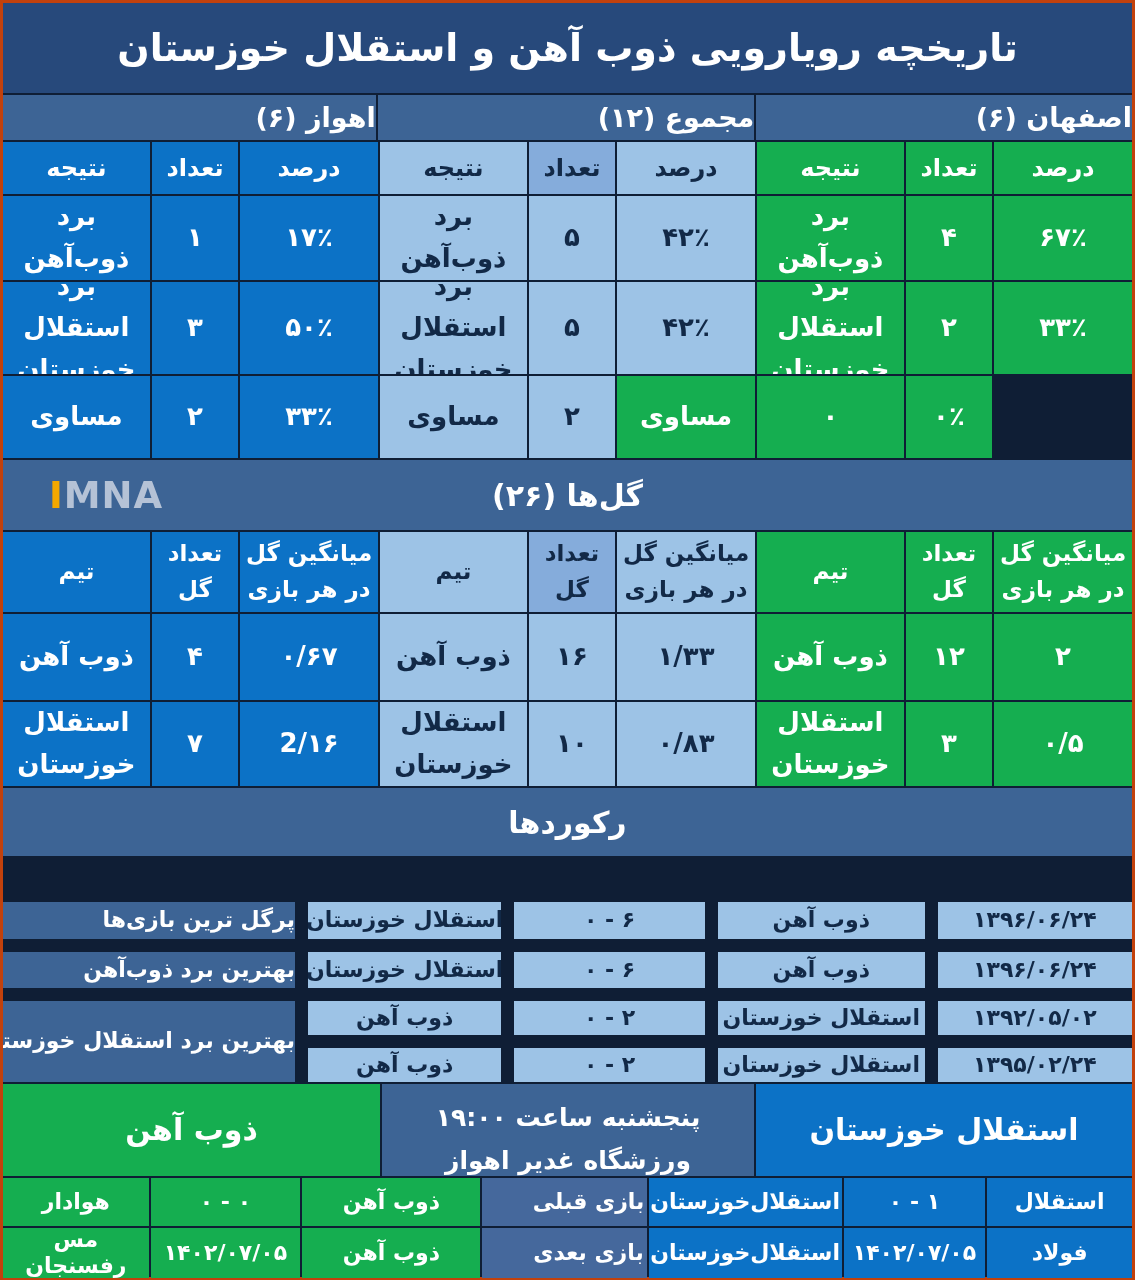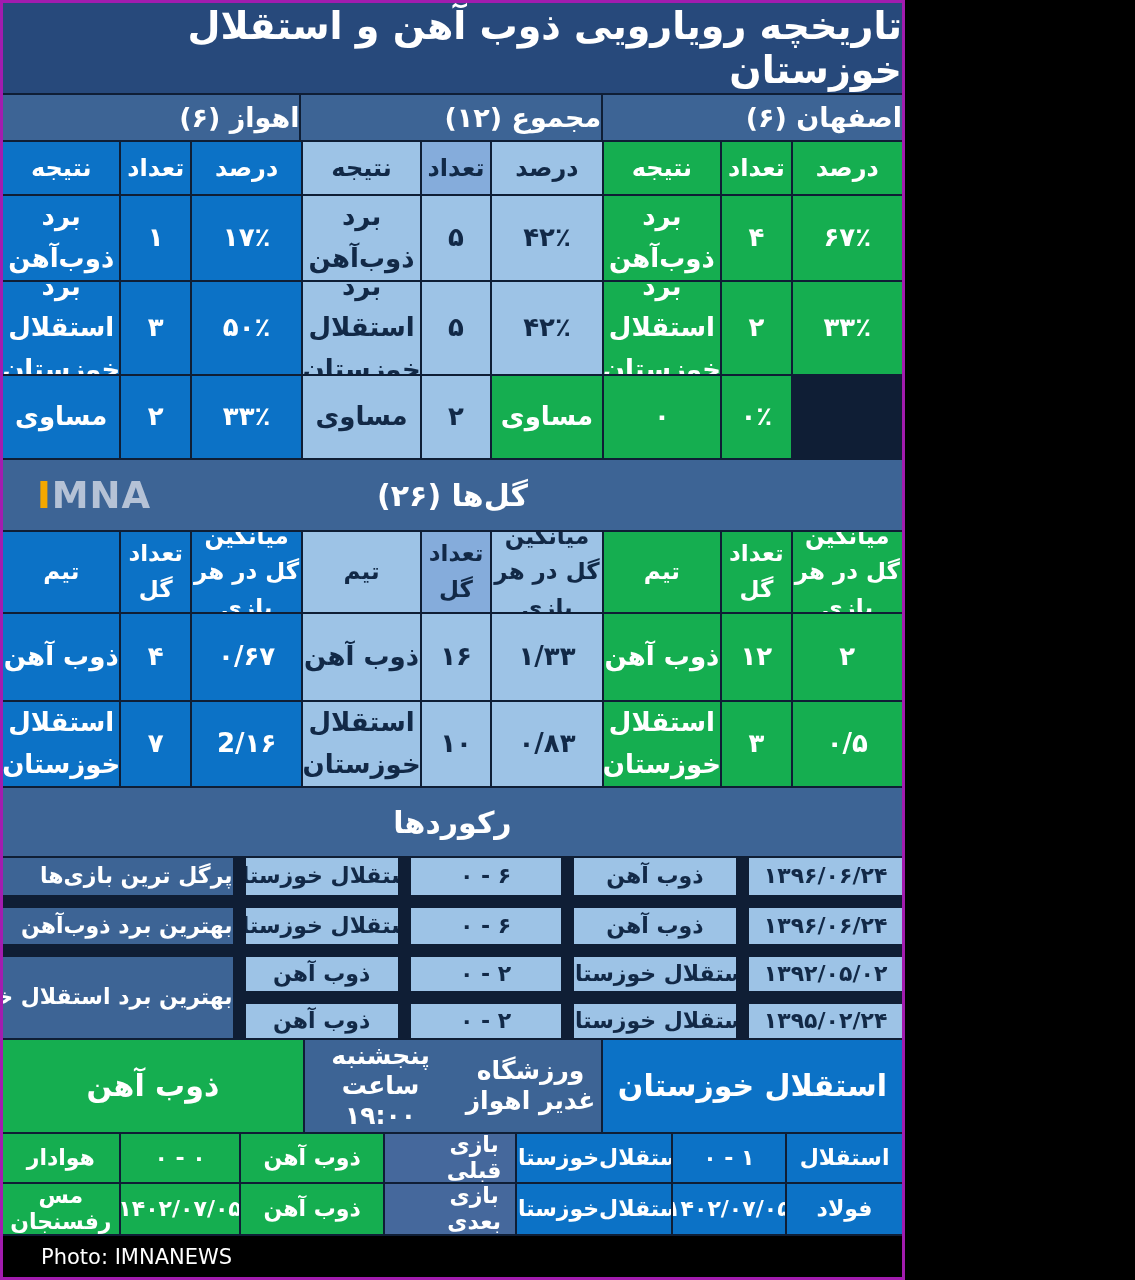--- a/index.html
+++ b/index.html
@@ -4,8 +4,8 @@
 <style>
   html,body{margin:0;padding:0;background:#000;}
   body{width:1135px;height:1280px;font-family:"DejaVu Sans",sans-serif;}
-  .wrap{box-sizing:border-box;width:905px;height:1280px;background:#0F1E35;
-        border:3px solid #a21caf;display:flex;flex-direction:column;gap:2px;}
+  .wrap{box-sizing:border-box;width:1135px;height:1280px;background:#0F1E35;
+        border:3px solid #c2410c;display:flex;flex-direction:column;gap:2px;}
   .cell{display:flex;align-items:center;justify-content:center;text-align:center;
         font-weight:bold;line-height:1.6;overflow:hidden;}
   .cell span,.bandtitle span,.title span{unicode-bidi:plaintext;}

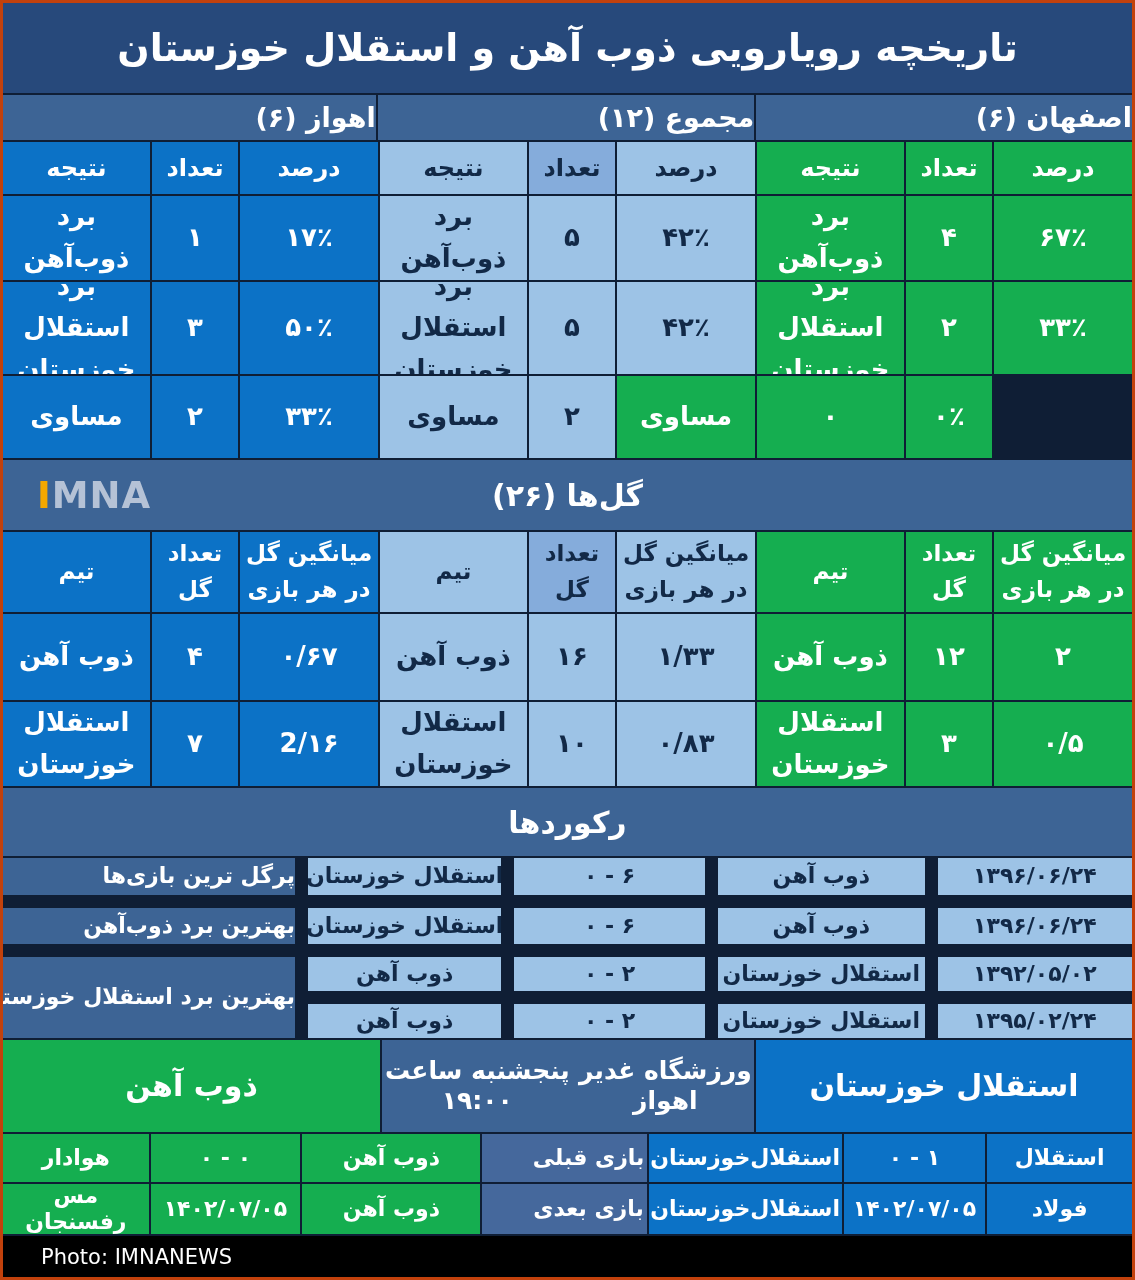--- a/index.html
+++ b/index.html
@@ -27,7 +27,7 @@
   .bandrow{flex:none;display:flex;align-items:center;justify-content:center;position:relative;}
   .goalsband{height:70px;} .recband{height:68px;}
   .bandtitle span{font-size:30px;font-weight:bold;color:#FFFFFF;}
-  .imna{position:absolute;left:34px;top:50%;transform:translateY(-50%);
+  .imna{position:absolute;left:46px;top:50%;transform:translateY(-50%);
         font-size:37px;font-weight:bold;letter-spacing:1px;}
   .imna .i{color:#F4A800;} .imna .mna{color:#B5C2D6;}
   .goalhead{height:80px;} .goalhead .cell{font-size:23px;line-height:1.55;}

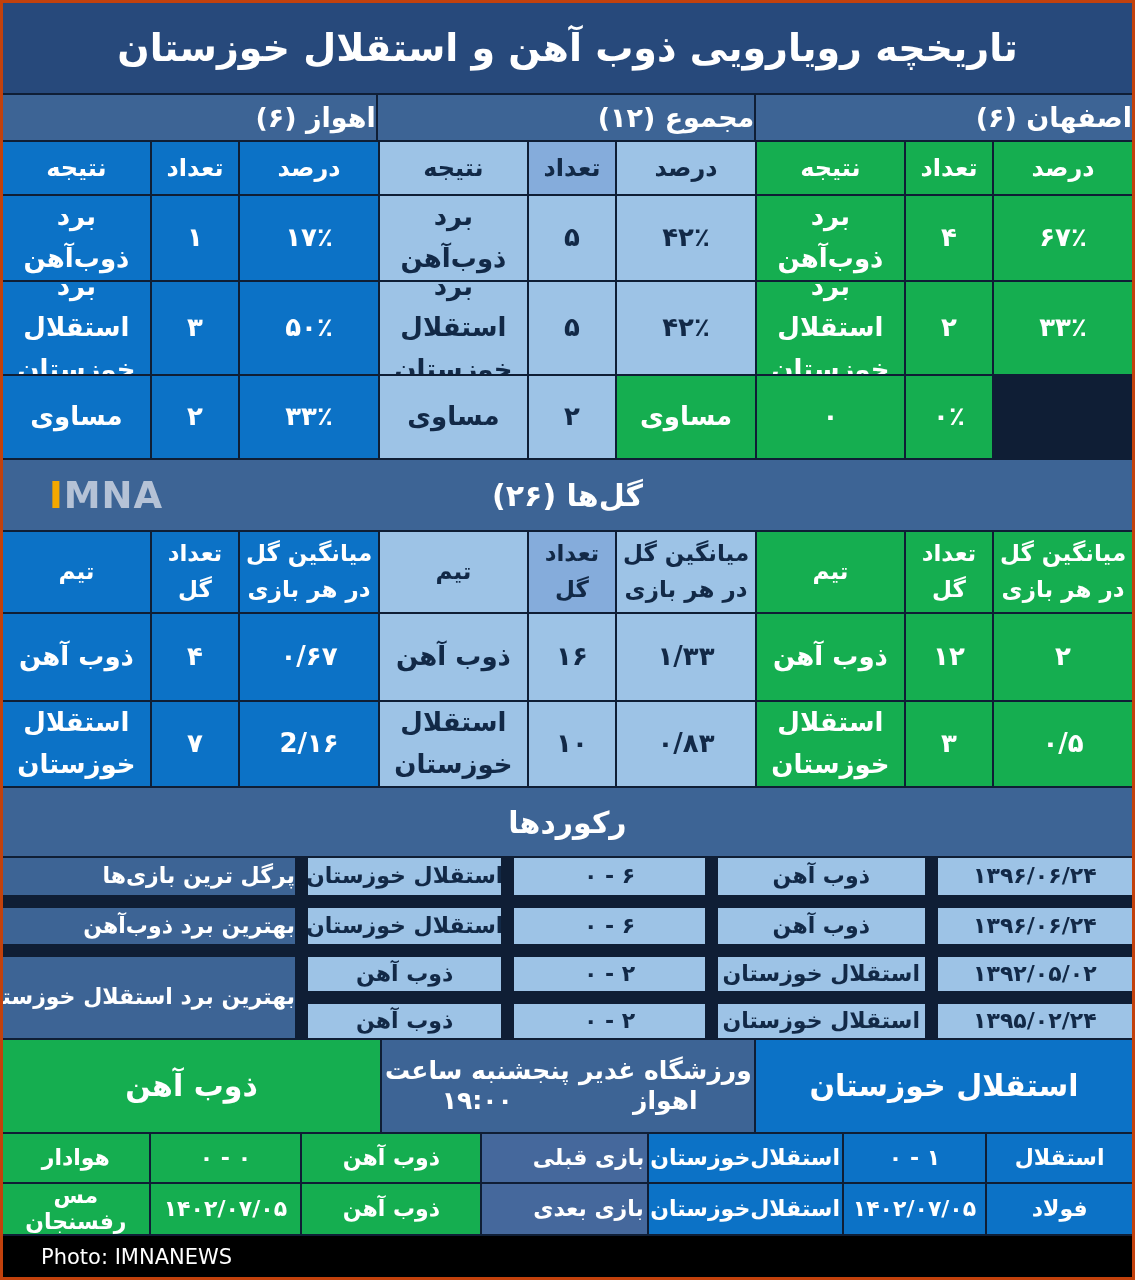--- a/index.html
+++ b/index.html
@@ -34,7 +34,7 @@
   .grow1{height:86px;} .grow2{height:84px;}
   .grow1 .cell,.grow2 .cell{font-size:26px;}
   .recgrid{display:grid;grid-template-columns:305fr 202fr 199fr 216fr 203fr;
-           grid-template-rows:46fr 44fr 42fr 42fr;gap:13px;height:180px;flex:none;}
+           grid-template-rows:46fr 44fr 42fr 42fr;gap:13px;height:180px;flex:none;margin-top:44px;}
   .recgrid .cell{font-size:22px;line-height:1.3;}
   .recgrid .cell span{white-space:nowrap;}
   .span2{grid-row:span 2;}

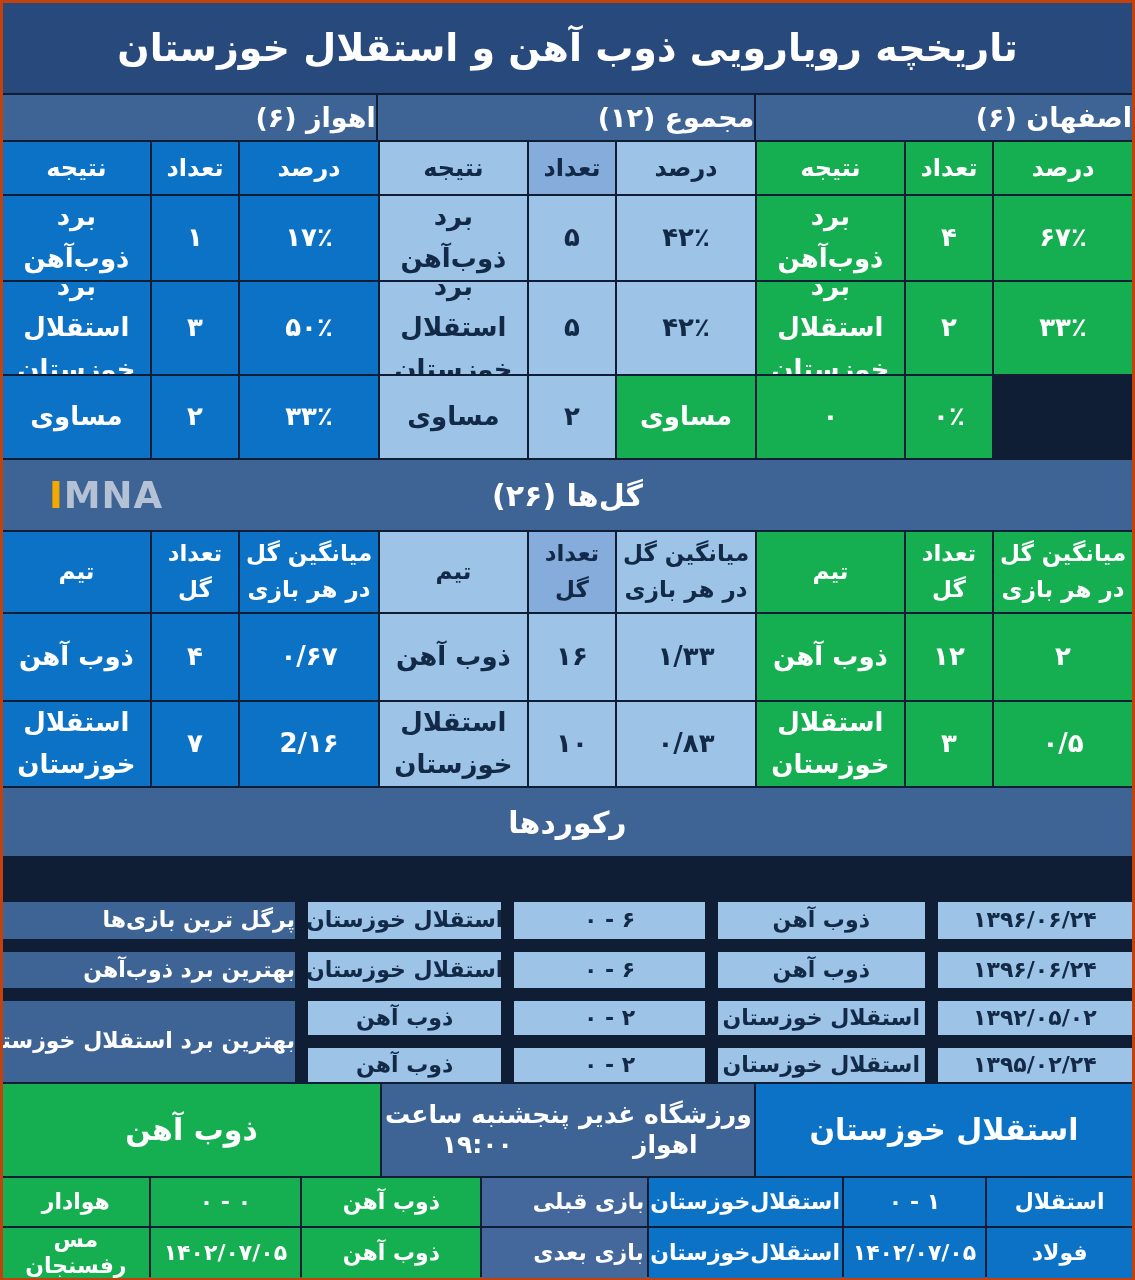--- a/index.html
+++ b/index.html
@@ -40,7 +40,7 @@
   .span2{grid-row:span 2;}
   .banner{display:grid;grid-template-columns:379fr 374fr 378fr;gap:2px;height:92px;flex:none;}
   .banner .cell{font-size:30px;}
-  .matchinfo{flex-direction:row;gap:4px;}
+  .matchinfo{flex-direction:column;gap:13px;}
   .matchinfo span{font-size:25px;line-height:1.2;}
   .fixrow1{height:48px;} .fixrow2{height:50px;}
   .fixrow1 .cell,.fixrow2 .cell{font-size:22px;line-height:1.2;}

